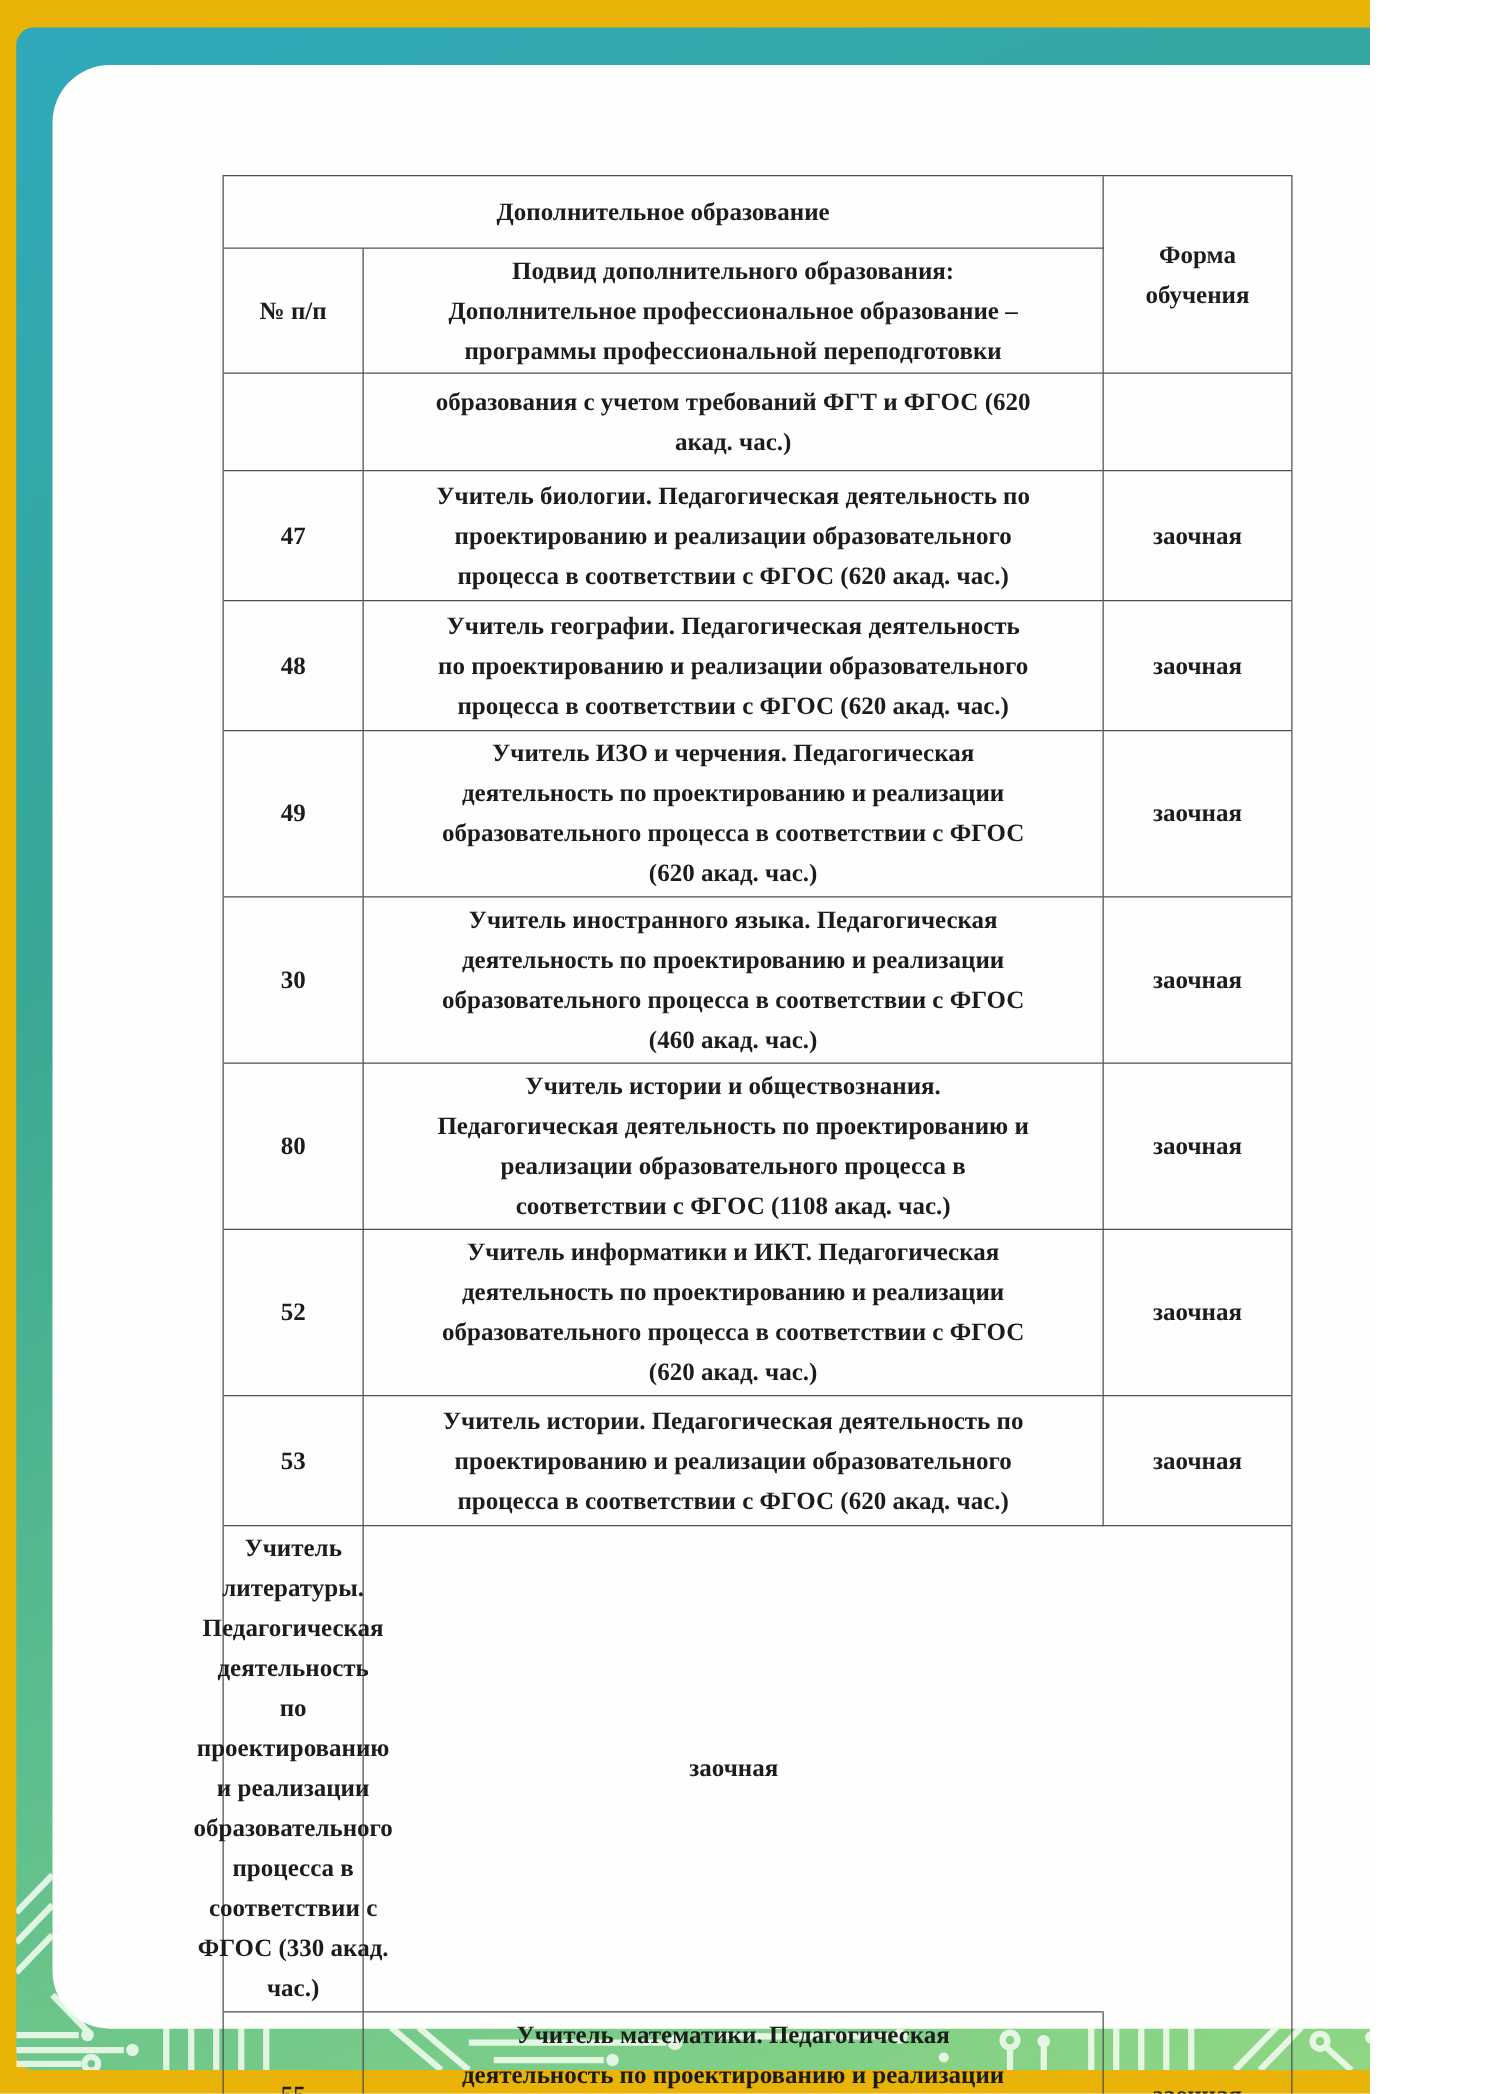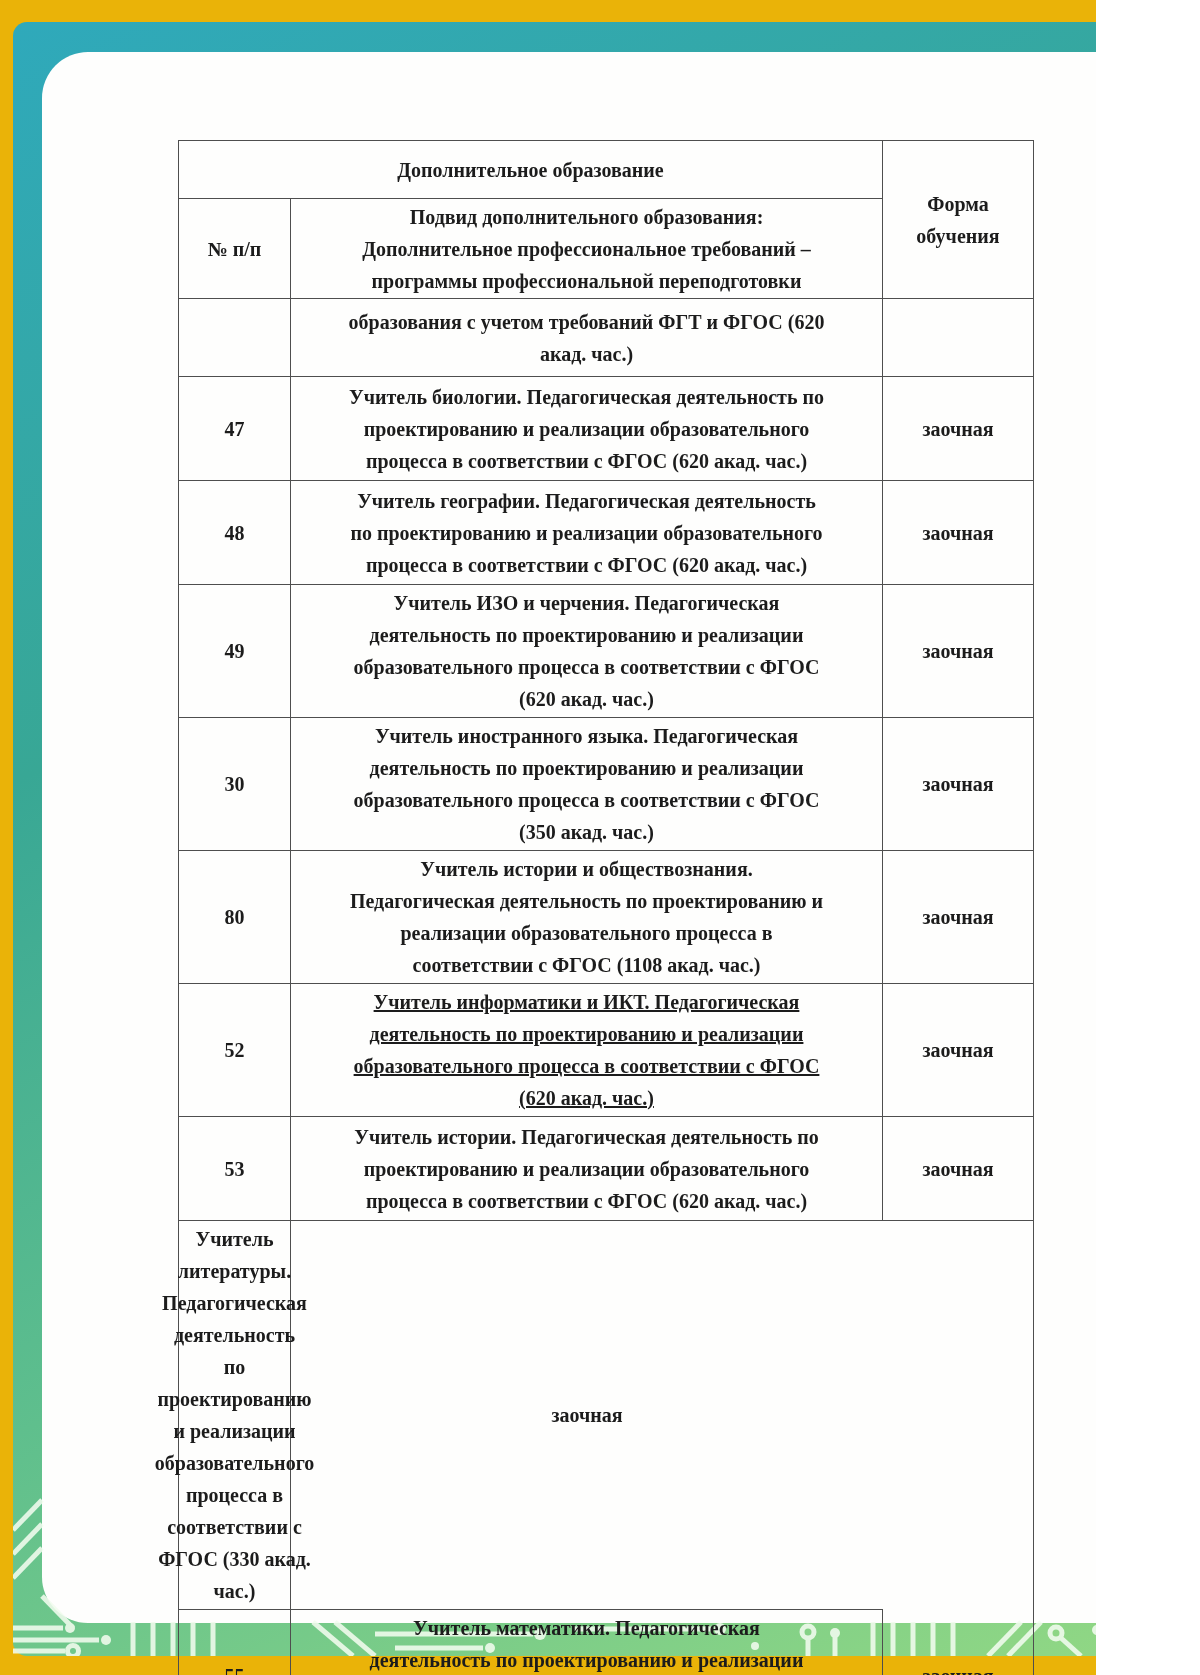--- a/index.html
+++ b/index.html
@@ -123,7 +123,7 @@
 обучения</div>
     <div class="cell c-numh">№ п/п</div>
     <div class="cell c-subh">Подвид дополнительного образования:
-Дополнительное профессиональное требований –
+Дополнительное профессиональное образование –
 программы профессиональной переподготовки</div>
     <div class="cell c-cont-num"></div>
     <div class="cell c-cont-prog">образования с учетом требований ФГТ и ФГОС (620

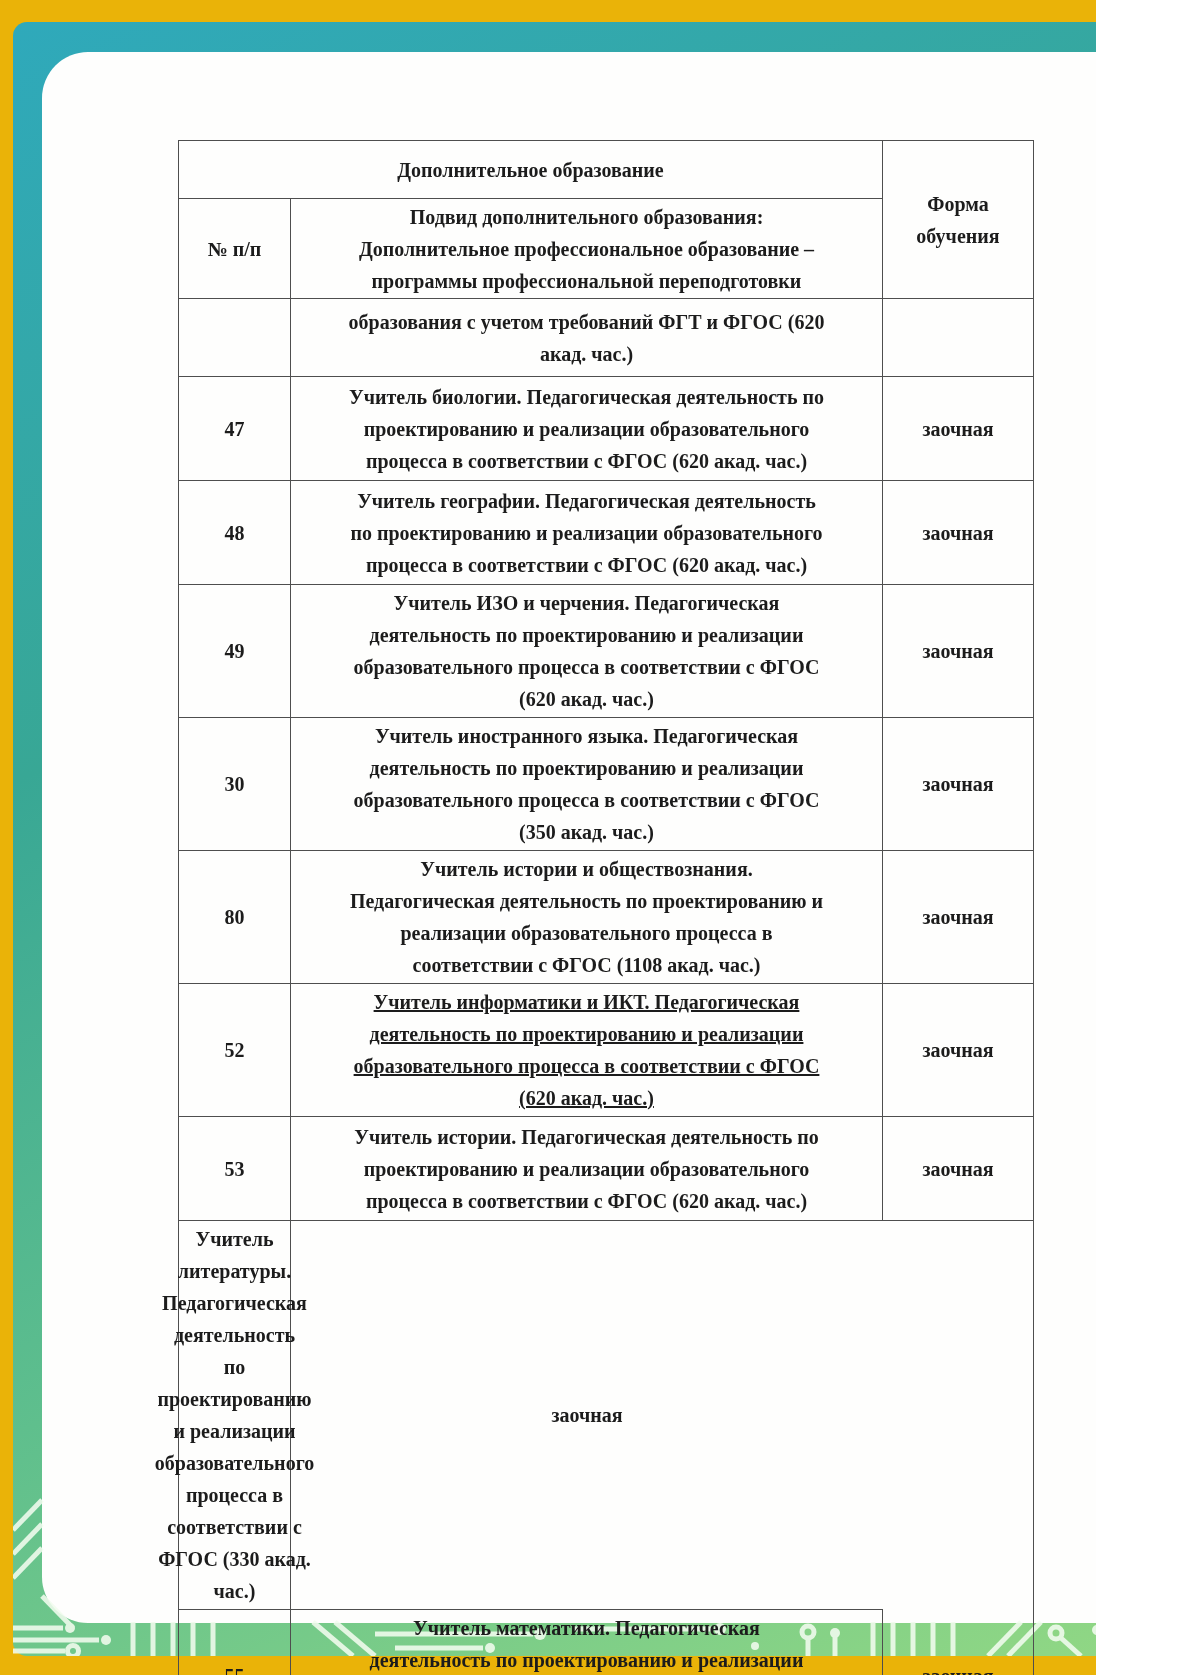--- a/index.html
+++ b/index.html
@@ -153,7 +153,7 @@
     <div class="cell" style="grid-row: 7; min-height: 132px;">Учитель иностранного языка. Педагогическая
 деятельность по проектированию и реализации
 образовательного процесса в соответствии с ФГОС
-(350 акад. час.)</div>
+(460 акад. час.)</div>
     <div class="cell col3" style="grid-row: 7; min-height: 132px;">заочная</div>
 
     <div class="cell" style="grid-row: 8; min-height: 132px;">80</div>

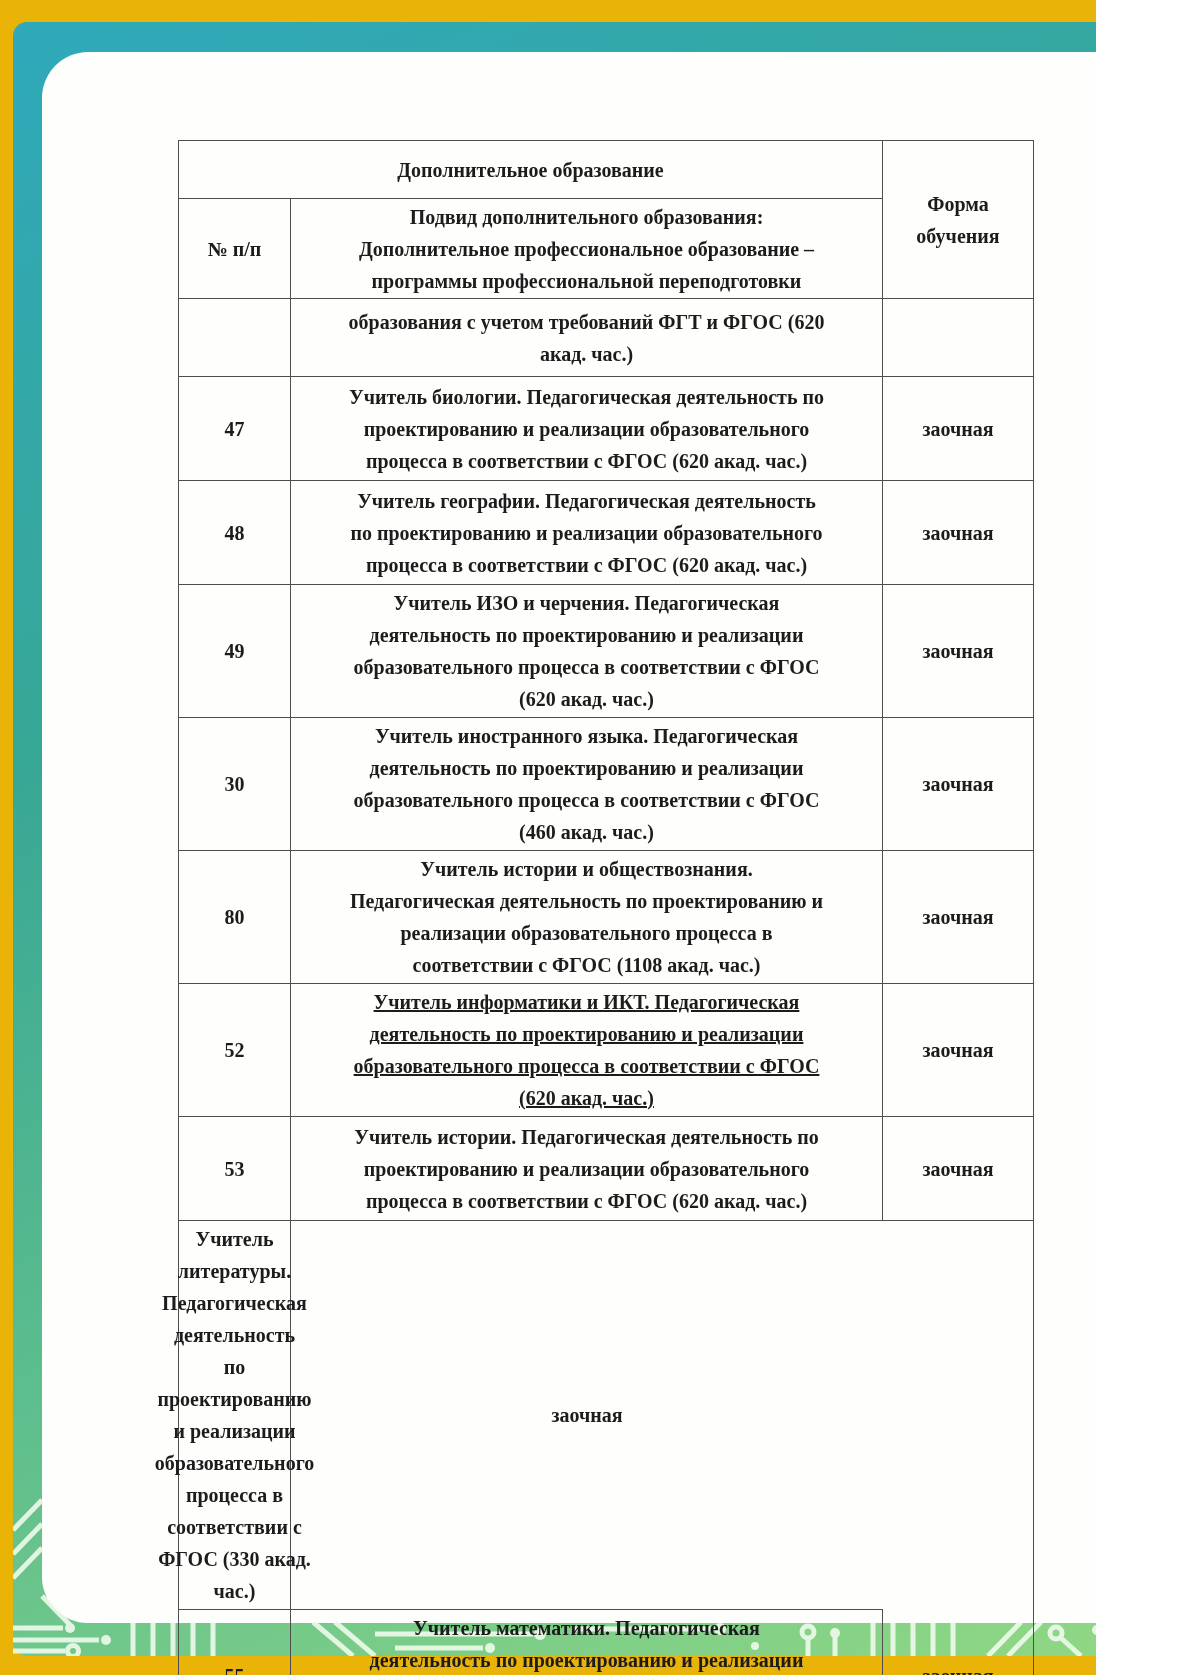--- a/index.html
+++ b/index.html
@@ -164,7 +164,7 @@
     <div class="cell col3" style="grid-row: 8; min-height: 132px;">заочная</div>
 
     <div class="cell" style="grid-row: 9; min-height: 132px;">52</div>
-    <div class="cell" style="grid-row: 9; min-height: 132px; text-decoration: underline;">Учитель информатики и ИКТ. Педагогическая
+    <div class="cell" style="grid-row: 9; min-height: 132px;">Учитель информатики и ИКТ. Педагогическая
 деятельность по проектированию и реализации
 образовательного процесса в соответствии с ФГОС
 (620 акад. час.)</div>

